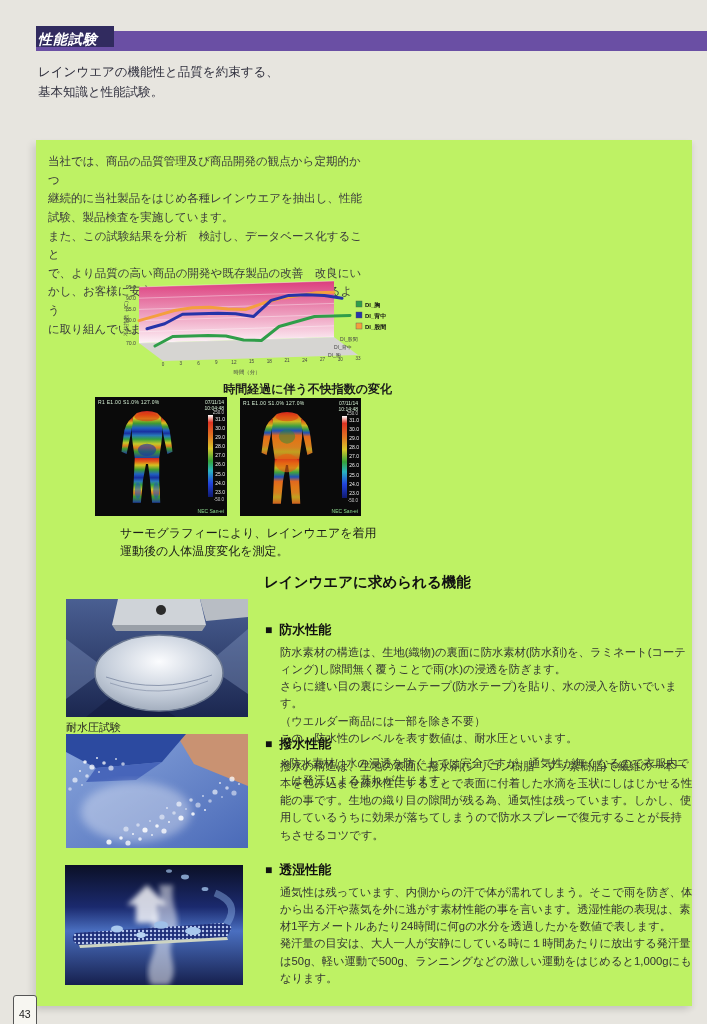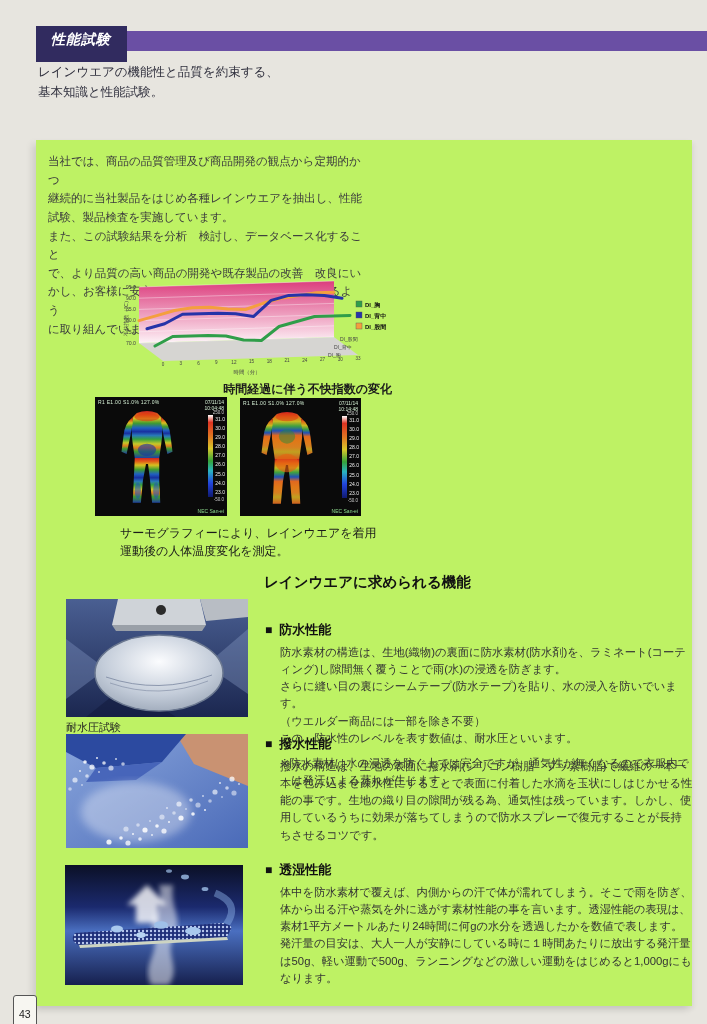--- a/index.html
+++ b/index.html
@@ -14,9 +14,9 @@
   
   .hdr-bar { position:absolute; left:36px; top:31px; right:0; height:20px; background:#6a4fa4; }
   .hdr-tab {
-    position:absolute; left:36px; top:26px; height:36px; line-height:27px;
+    position:absolute; left:36px; top:26px; height:21px; line-height:27px;
     background:#312b5f; color:#fff; font-style:italic; font-weight:bold;
-    font-size:14px; padding:0 16px 0 15px; letter-spacing:1px; z-index:2;
+    font-size:14px; padding:0 16px 0 2px; letter-spacing:1px; z-index:2;
   }
   .hdr-sub {
     position:absolute; left:38px; top:62px; font-size:12.5px; color:#30303e;

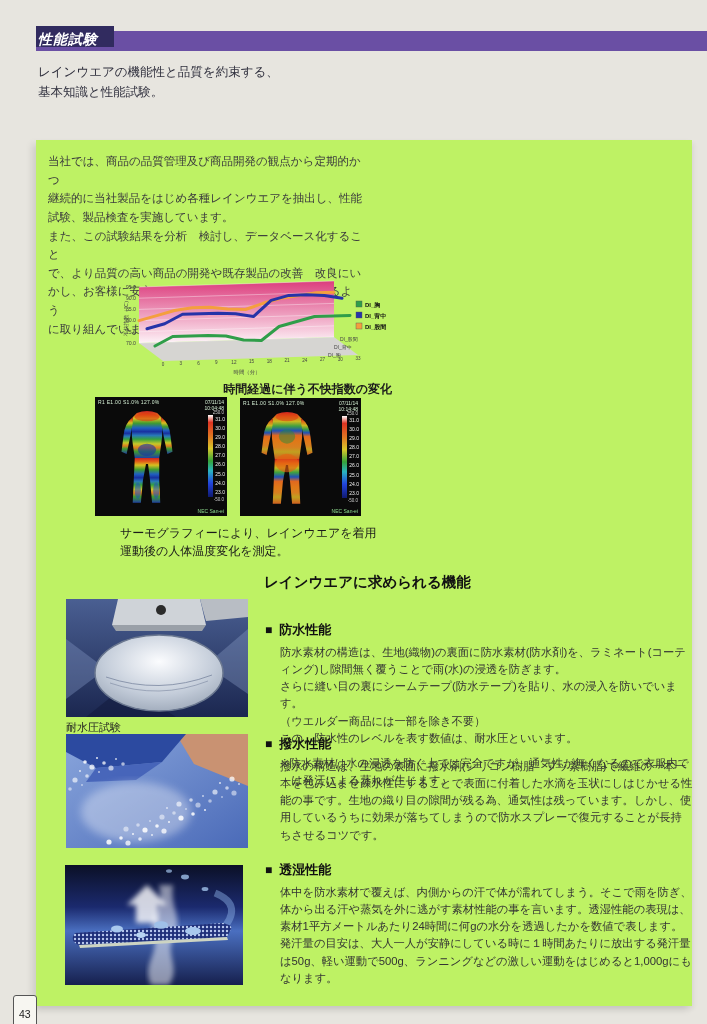--- a/index.html
+++ b/index.html
@@ -415,7 +415,7 @@
     <div class="f-head">
       <span class="sq">■</span><span>透湿性能</span>
     </div>
-    <div class="f-body">体中を防水素材で覆えば、内側からの汗で体が濡れてしまう。そこで雨を防ぎ、体から出る汗や蒸気を外に逃がす素材性能の事を言います。透湿性能の表現は、素材1平方メートルあたり24時間に何gの水分を透過したかを数値で表します。
+    <div class="f-body">通気性は残っています、内側からの汗で体が濡れてしまう。そこで雨を防ぎ、体から出る汗や蒸気を外に逃がす素材性能の事を言います。透湿性能の表現は、素材1平方メートルあたり24時間に何gの水分を透過したかを数値で表します。
 発汗量の目安は、大人一人が安静にしている時に１時間あたりに放出する発汗量は50g、軽い運動で500g、ランニングなどの激しい運動をはじめると1,000gにもなります。</div>
   </div>
 

